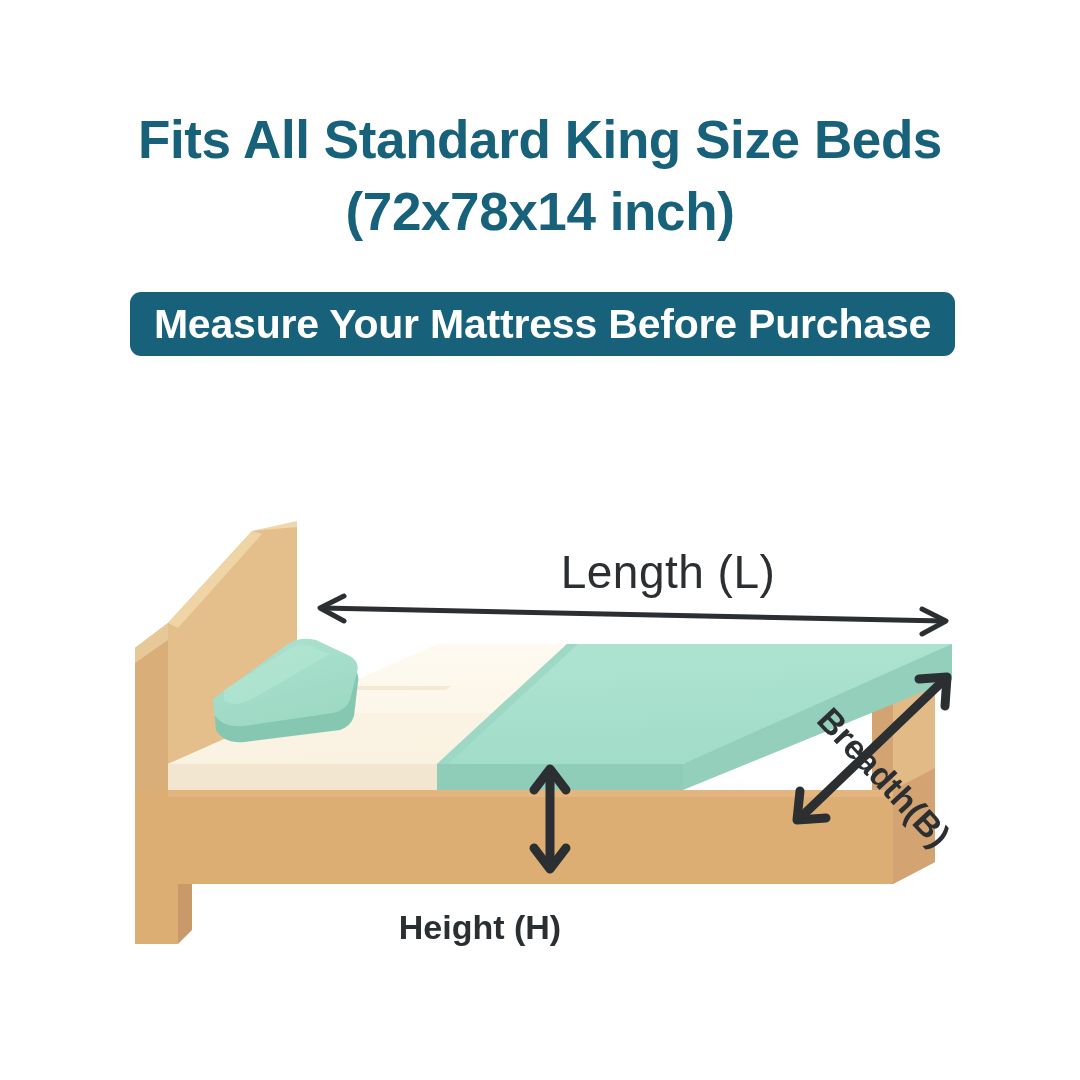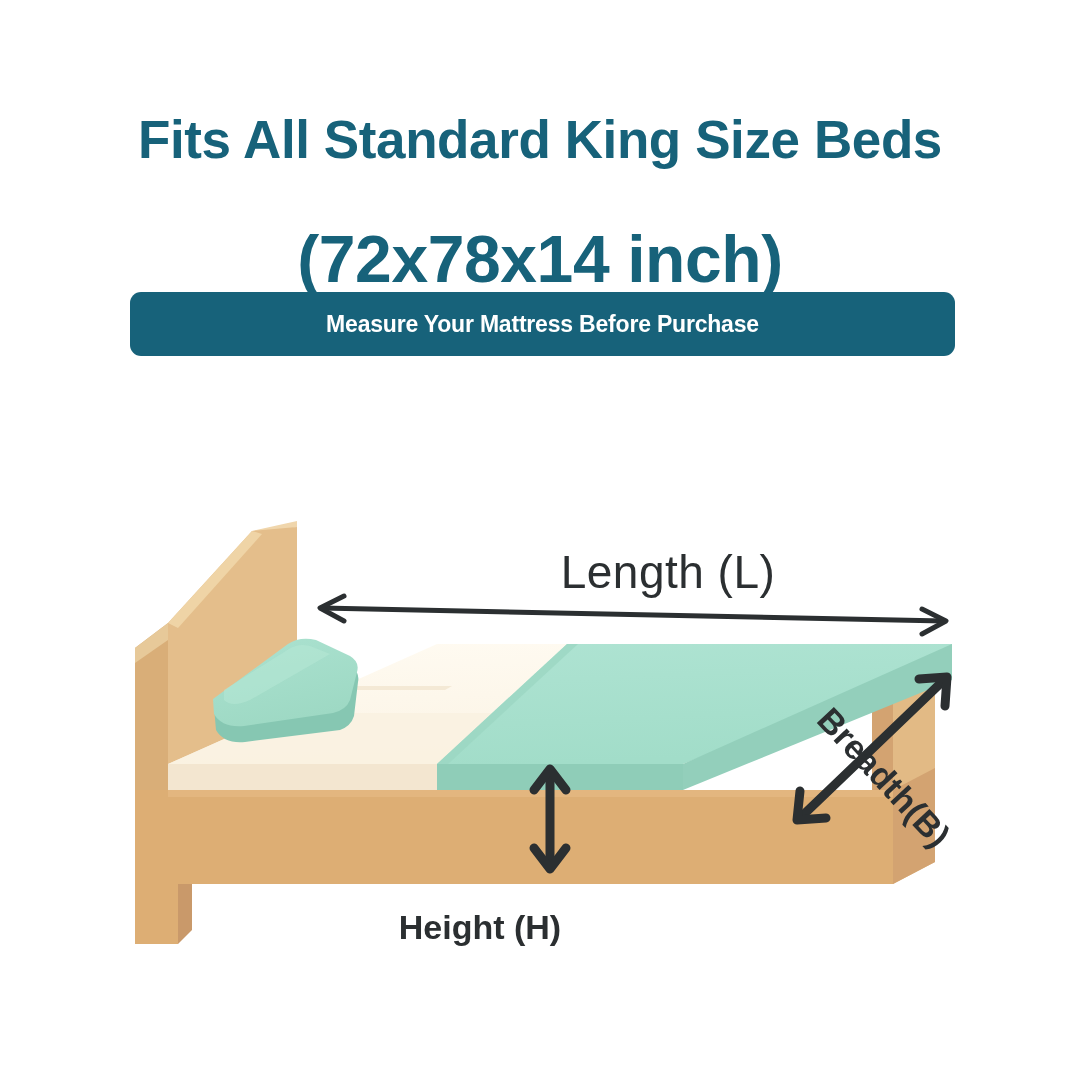--- a/index.html
+++ b/index.html
@@ -44,10 +44,9 @@
     color: #17627A;
     font-family: "Liberation Sans", sans-serif;
     font-weight: bold;
-    font-size: 66px;
+    font-size: 53px;
     line-height: 72px;
     letter-spacing: -0.4px;
-    margin-top: 47px;
   }
 
   

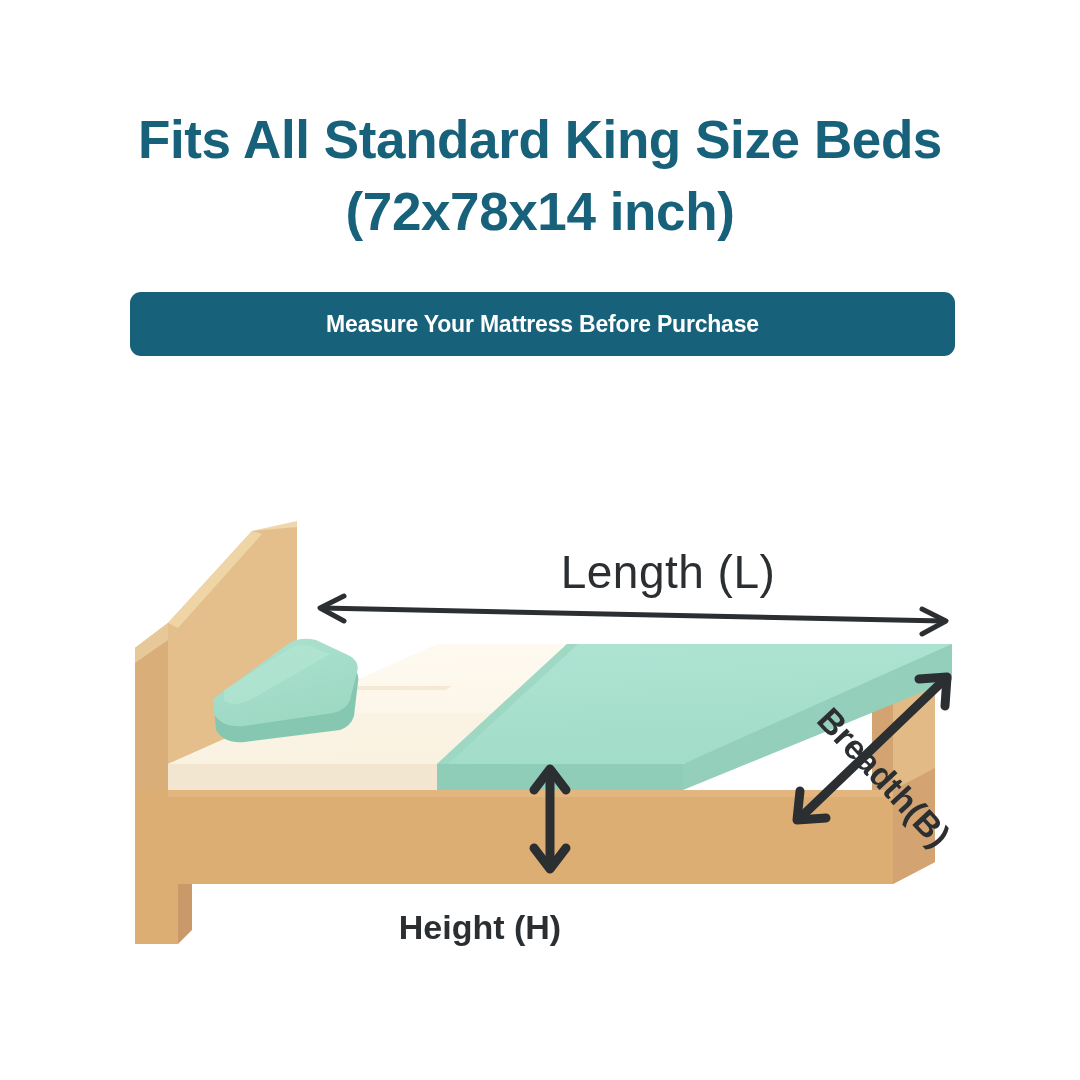--- a/index.html
+++ b/index.html
@@ -66,7 +66,7 @@
     color: #ffffff;
     font-family: "Liberation Sans", sans-serif;
     font-weight: bold;
-    font-size: 23px;
+    font-size: 41px;
     letter-spacing: -0.2px;
     white-space: nowrap;
   }

